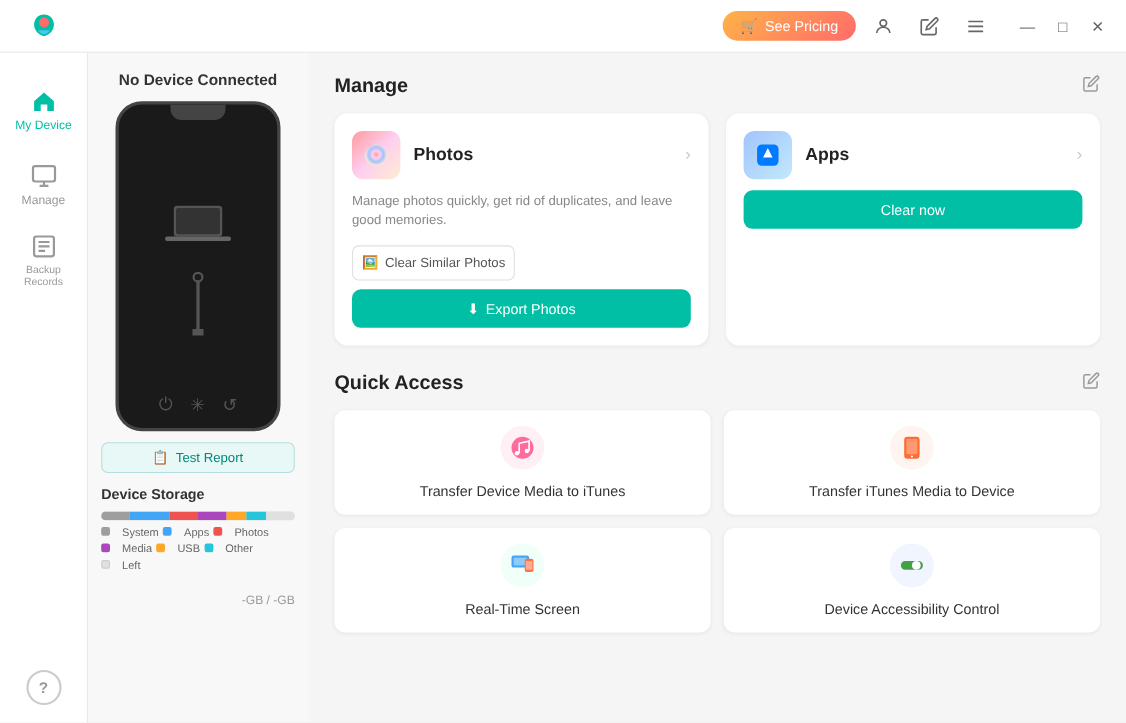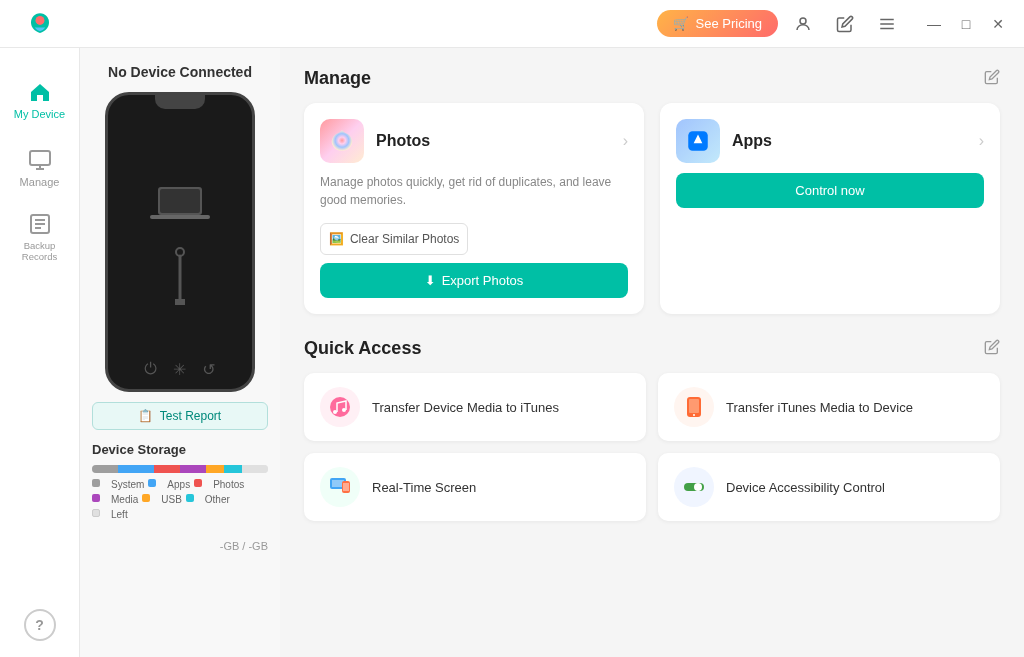--- a/index.html
+++ b/index.html
@@ -612,7 +612,7 @@
             <span class="card-arrow">›</span>
           </div>
           <button class="card-action-primary" style="margin-top:auto;">
-            <span>Control now</span>
+            <span>Clear now</span>
           </button>
         </div>
       </div>

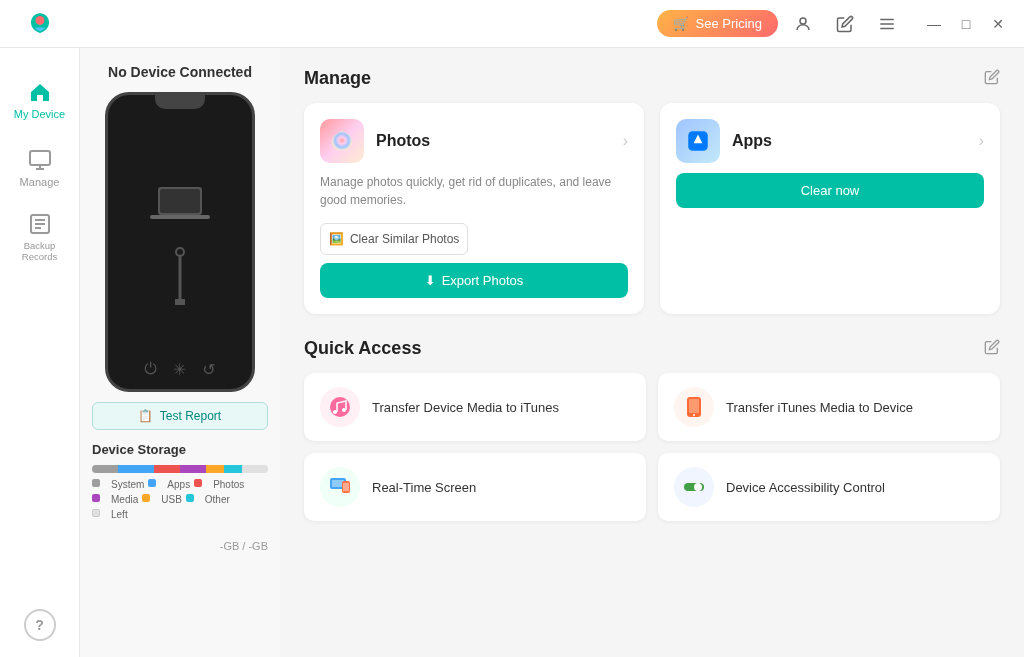--- a/index.html
+++ b/index.html
@@ -374,6 +374,7 @@
       gap: 12px;
       cursor: pointer;
       box-shadow: 0 1px 4px rgba(0,0,0,0.06);
+      flex-direction: column;
     }
     .quick-access-icon {
       width: 40px;

